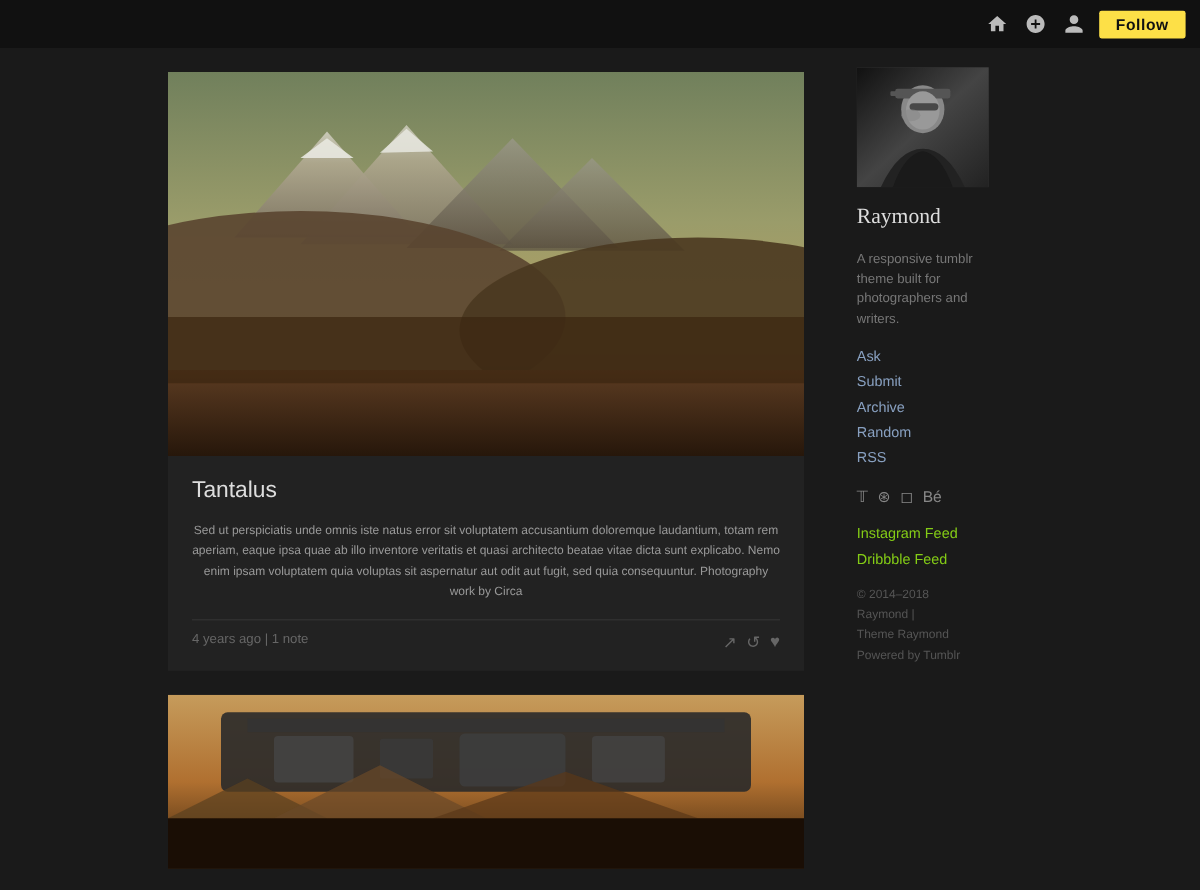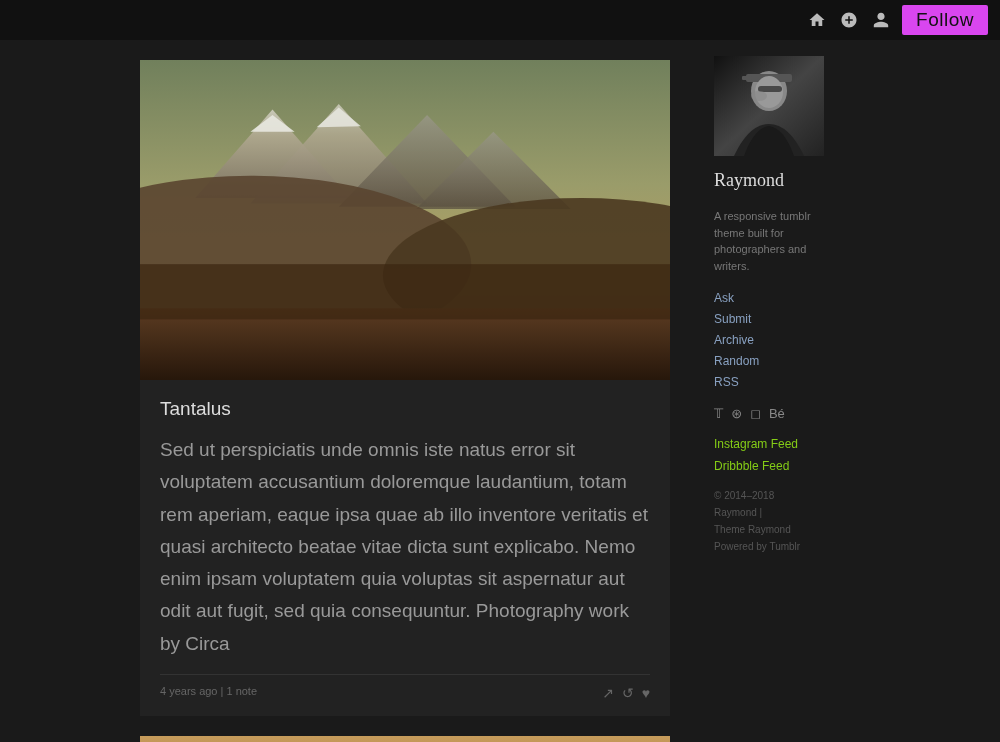--- a/index.html
+++ b/index.html
@@ -36,12 +36,12 @@
     }
     .nav-icon svg { width: 18px; height: 18px; fill: #bbb; }
     #follow-btn {
-      background: #d946ef;
+      background: #fde047;
       color: #111;
       border: none;
       padding: 4px 14px;
-      font-size: 19px;
-      font-weight: normal;
+      font-size: 13px;
+      font-weight: bold;
       cursor: pointer;
       border-radius: 2px;
       letter-spacing: 0.5px;

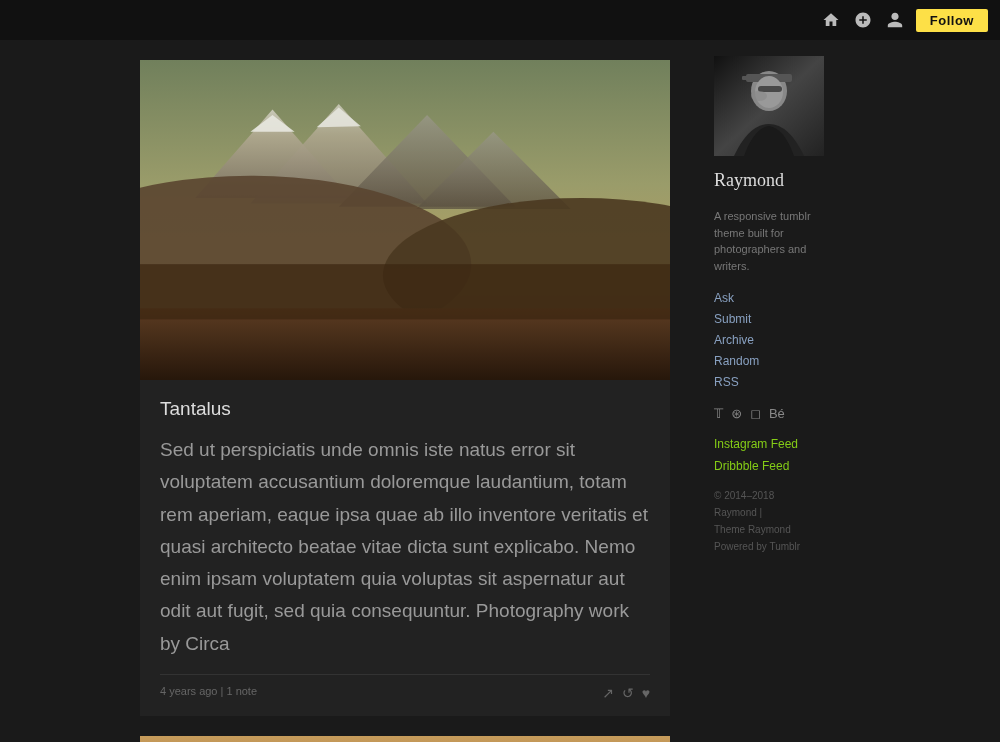--- a/index.html
+++ b/index.html
@@ -102,11 +102,12 @@
       font-family: Liberation Sans, sans-serif;
     }
     .post-text {
-      font-size: 19px;
+      font-size: 10px;
       line-height: 1.7;
       color: #999;
       font-family: Arial, sans-serif;
       margin-bottom: 14px;
+      text-align: center;
     }
     .post-footer {
       display: flex;

